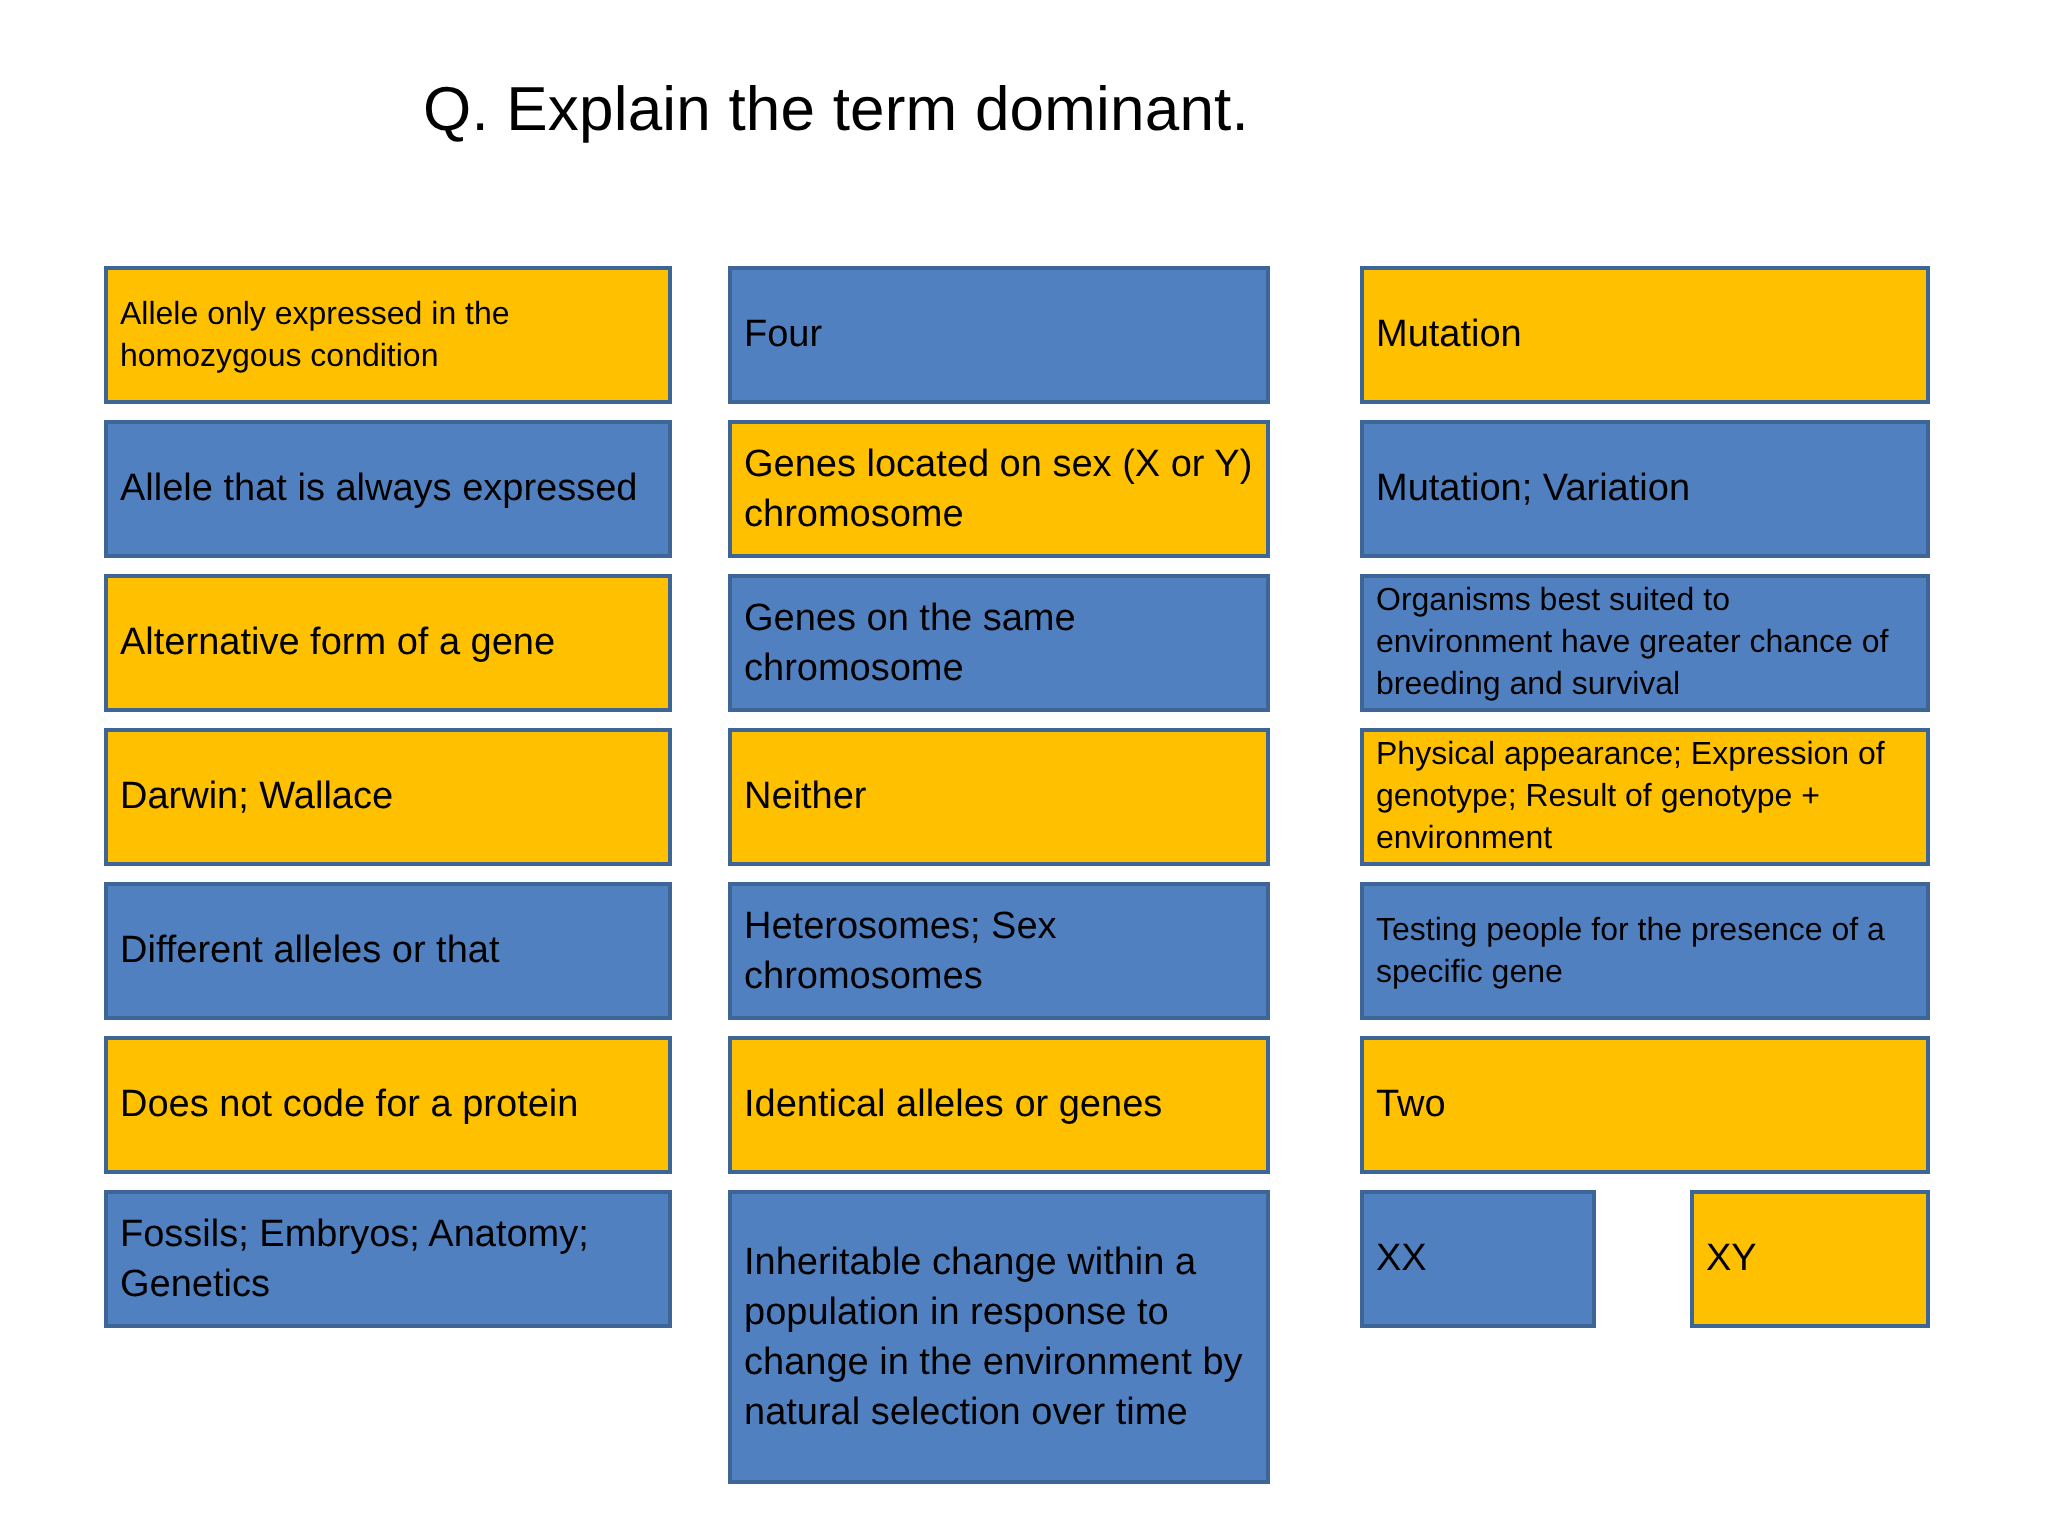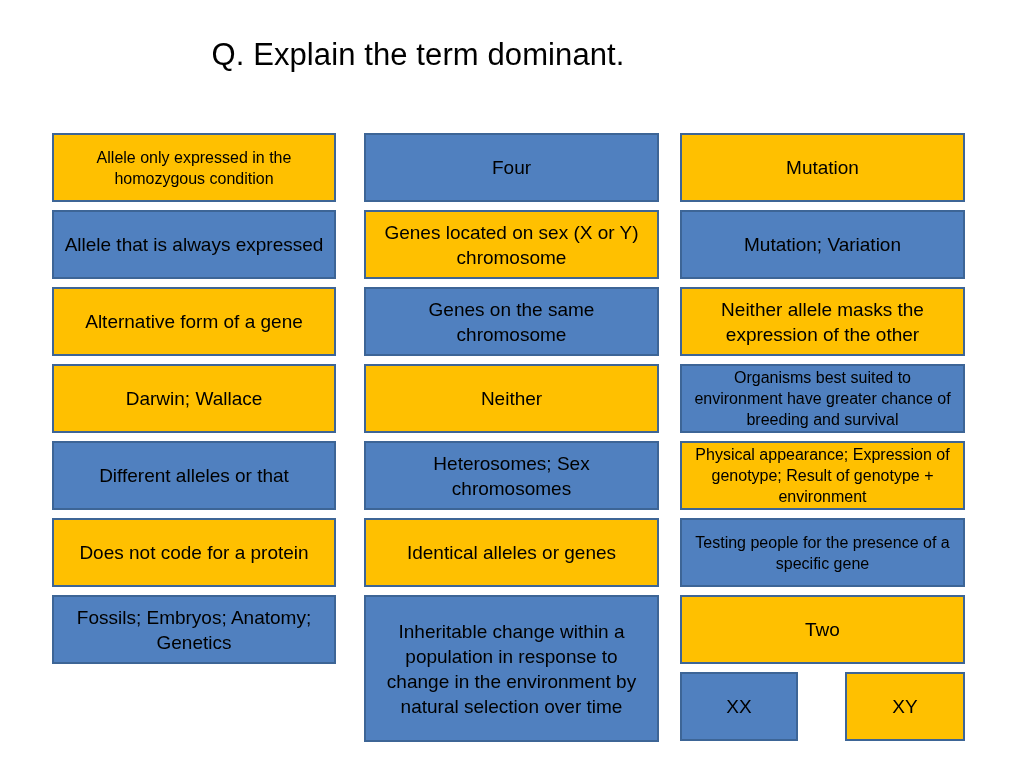--- a/index.html
+++ b/index.html
@@ -48,7 +48,7 @@
     display: flex;
     align-items: center;
     justify-content: center;
-    text-align: center;
+    text-align: left;
     padding: 2px 6px;
     margin-bottom: 8px;
     font-size: 19px;

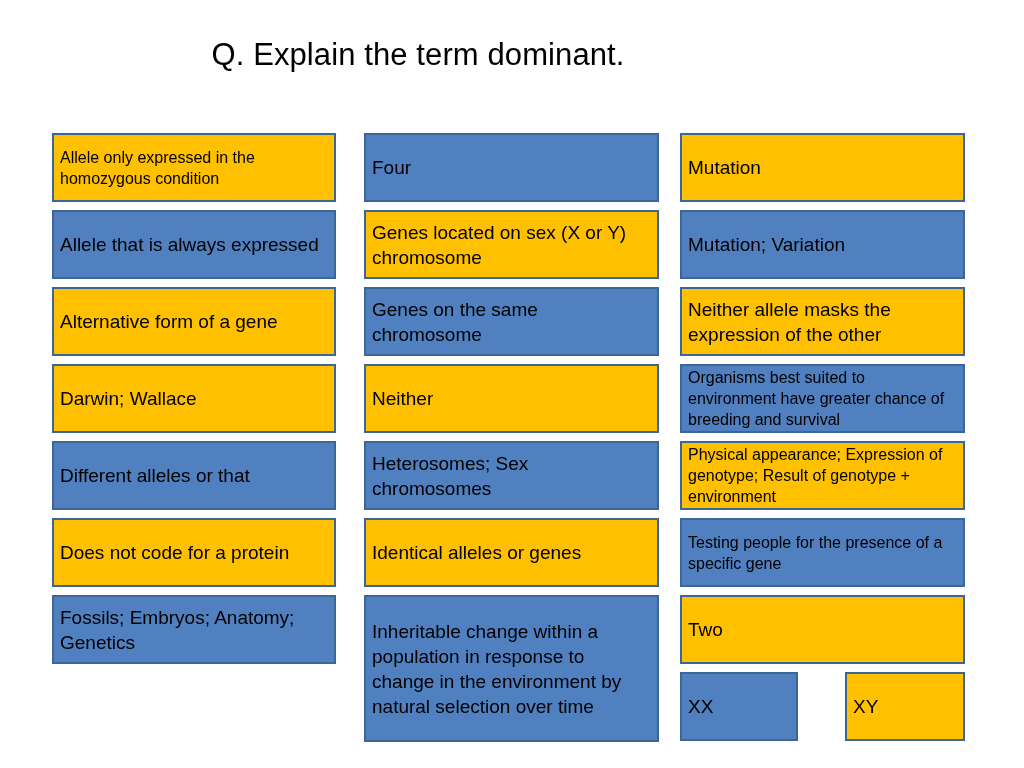--- a/index.html
+++ b/index.html
@@ -38,7 +38,7 @@
     flex-direction: column;
   }
   #col-1 { left: 52px;  width: 284px; }
-  #col-2 { left: 364px; width: 295px; }
+  #col-2 { left: 364px; width: 271px; }
   #col-3 { left: 680px; width: 285px; }
 
   

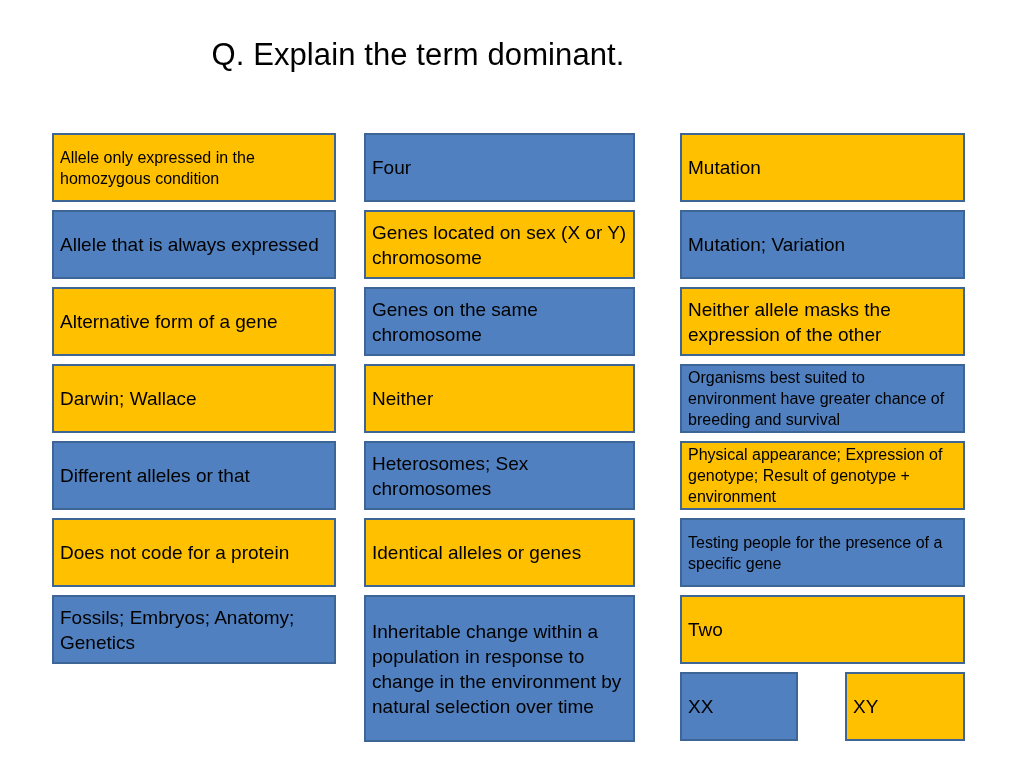--- a/index.html
+++ b/index.html
@@ -148,9 +148,6 @@
   <div class="box blue h-std">
     <span class="box-text">Mutation; Variation</span>
   </div>
-  <div class="box yellow h-std">
-    <span class="box-text">Neither allele masks the expression of the other</span>
-  </div>
   <div class="box blue h-std small">
     <span class="box-text">Organisms best suited to environment have greater chance of breeding and survival</span>
   </div>

